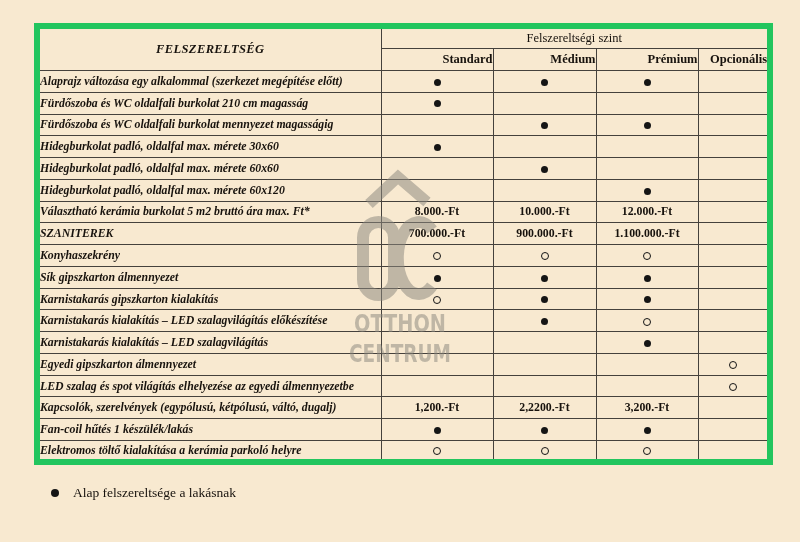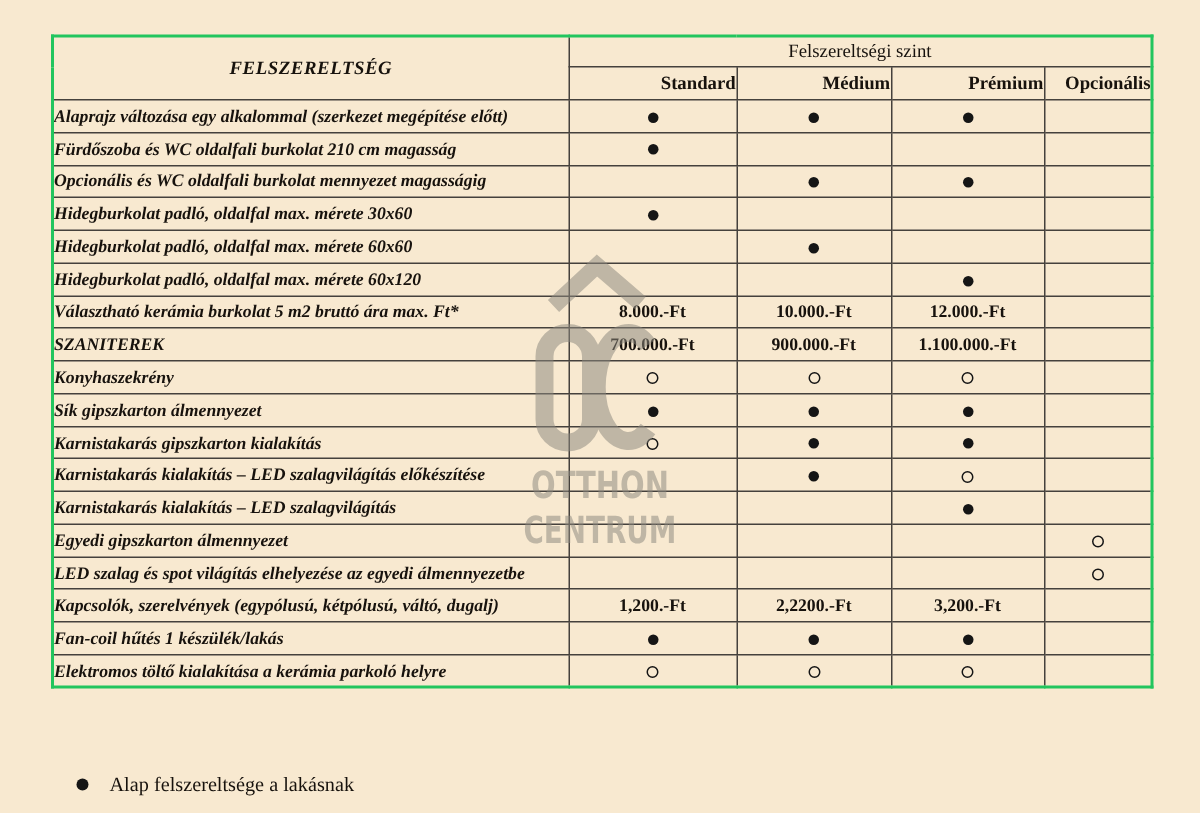--- a/index.html
+++ b/index.html
@@ -18,7 +18,7 @@
     border-collapse: collapse;
     table-layout: fixed;
     width: 733px;
-    border: 2px solid #22c55e;
+    border: 6px solid #22c55e;
   }
   table.spec th, table.spec td {
     border: 1px solid #45413c;

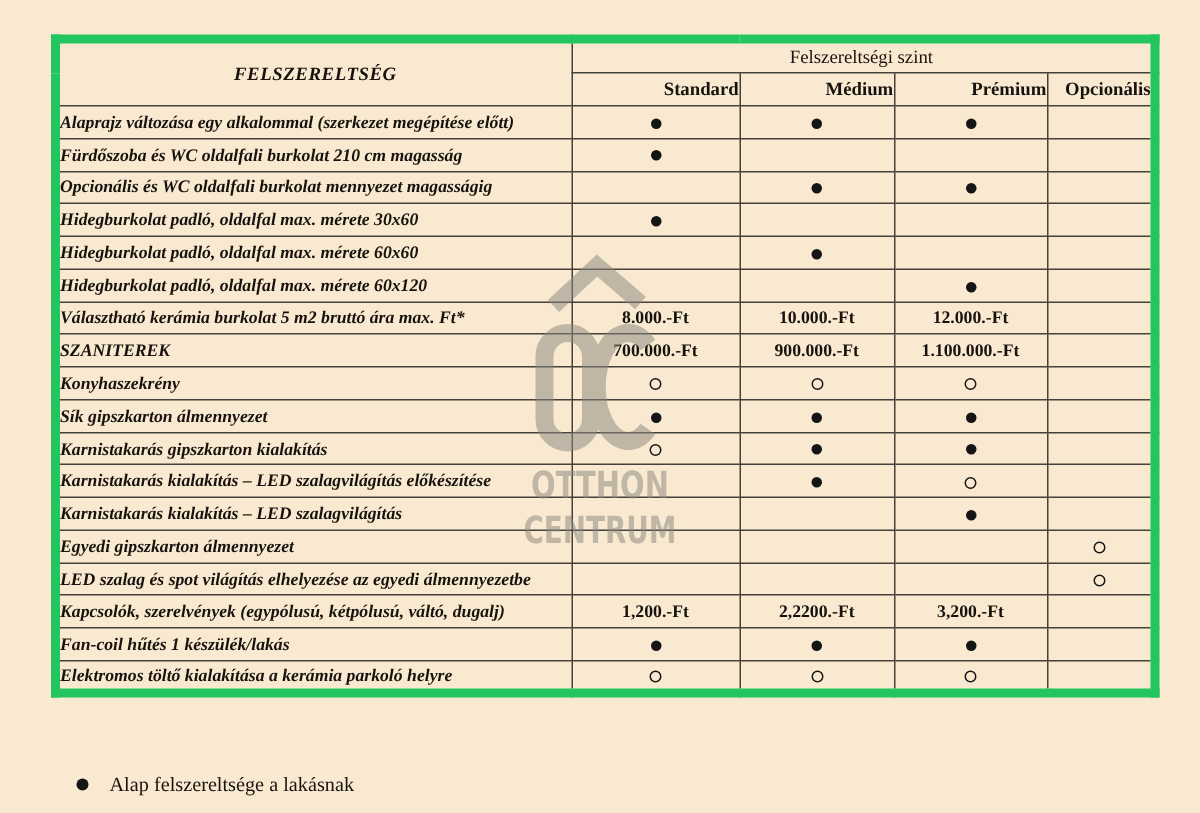--- a/index.html
+++ b/index.html
@@ -137,7 +137,7 @@
             <td class="value-cell"></td>
           </tr>
           <tr>
-            <td class="label-cell">Opcionális és WC oldalfali burkolat mennyezet magasságig</td>
+            <td class="label-cell">Fürdőszoba és WC oldalfali burkolat mennyezet magasságig</td>
             <td class="value-cell"></td>
             <td class="value-cell"><span class="dot filled"></span></td>
             <td class="value-cell"><span class="dot filled"></span></td>

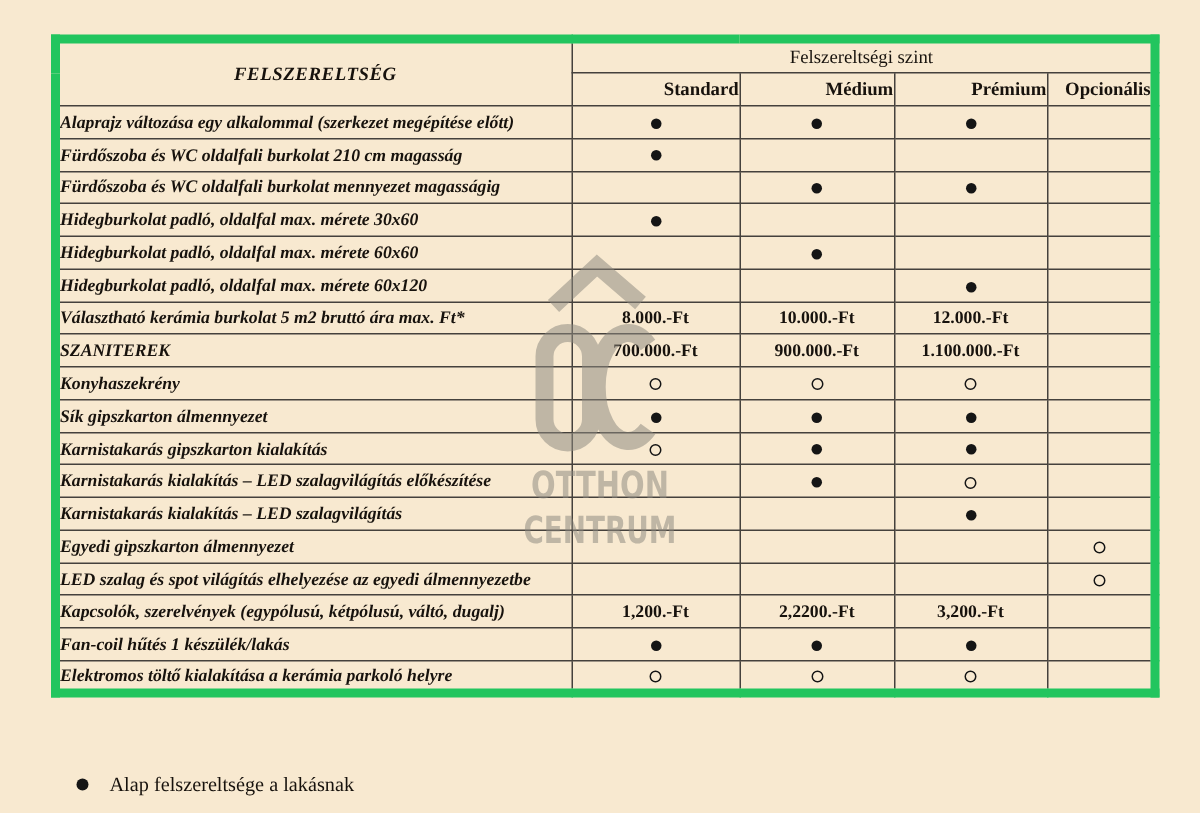--- a/index.html
+++ b/index.html
@@ -75,7 +75,6 @@
     align-items: center;
     height: 18px;
     font-size: 13.5px;
-    margin-top: 30px;
   }
   .legend-row .dot { margin-right: 14px; }
   .legend .dot.filled { width: 8px; height: 8px; }

